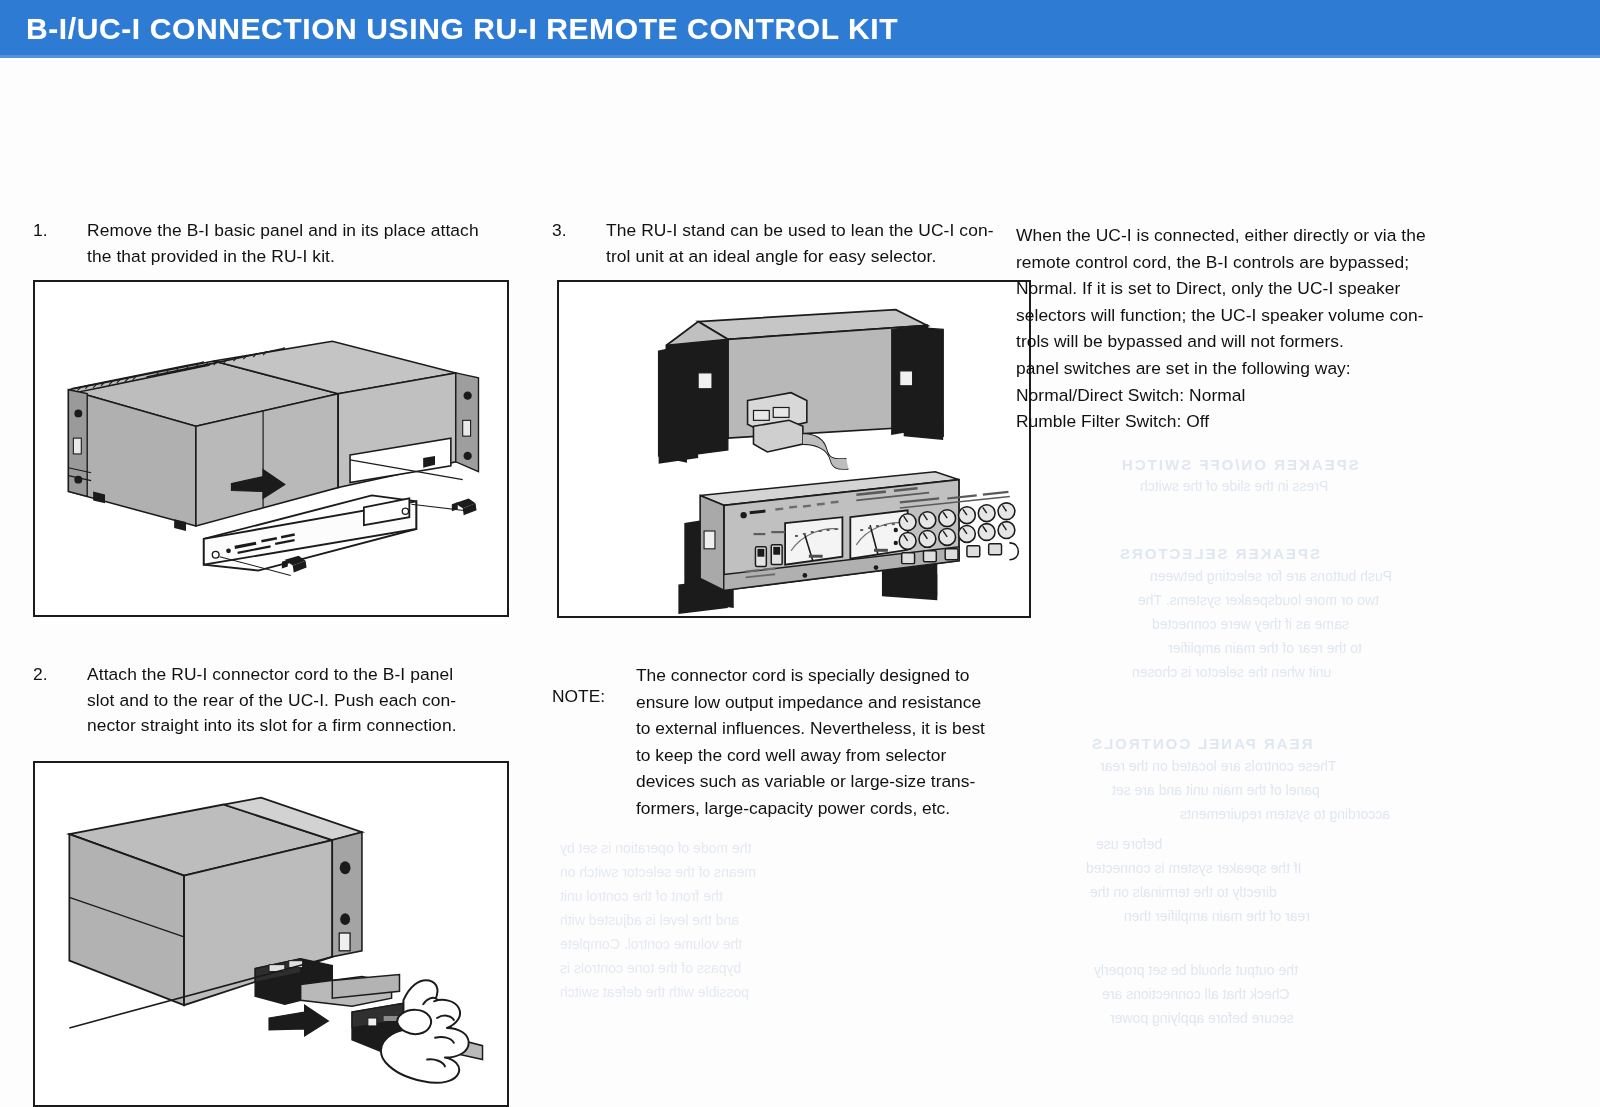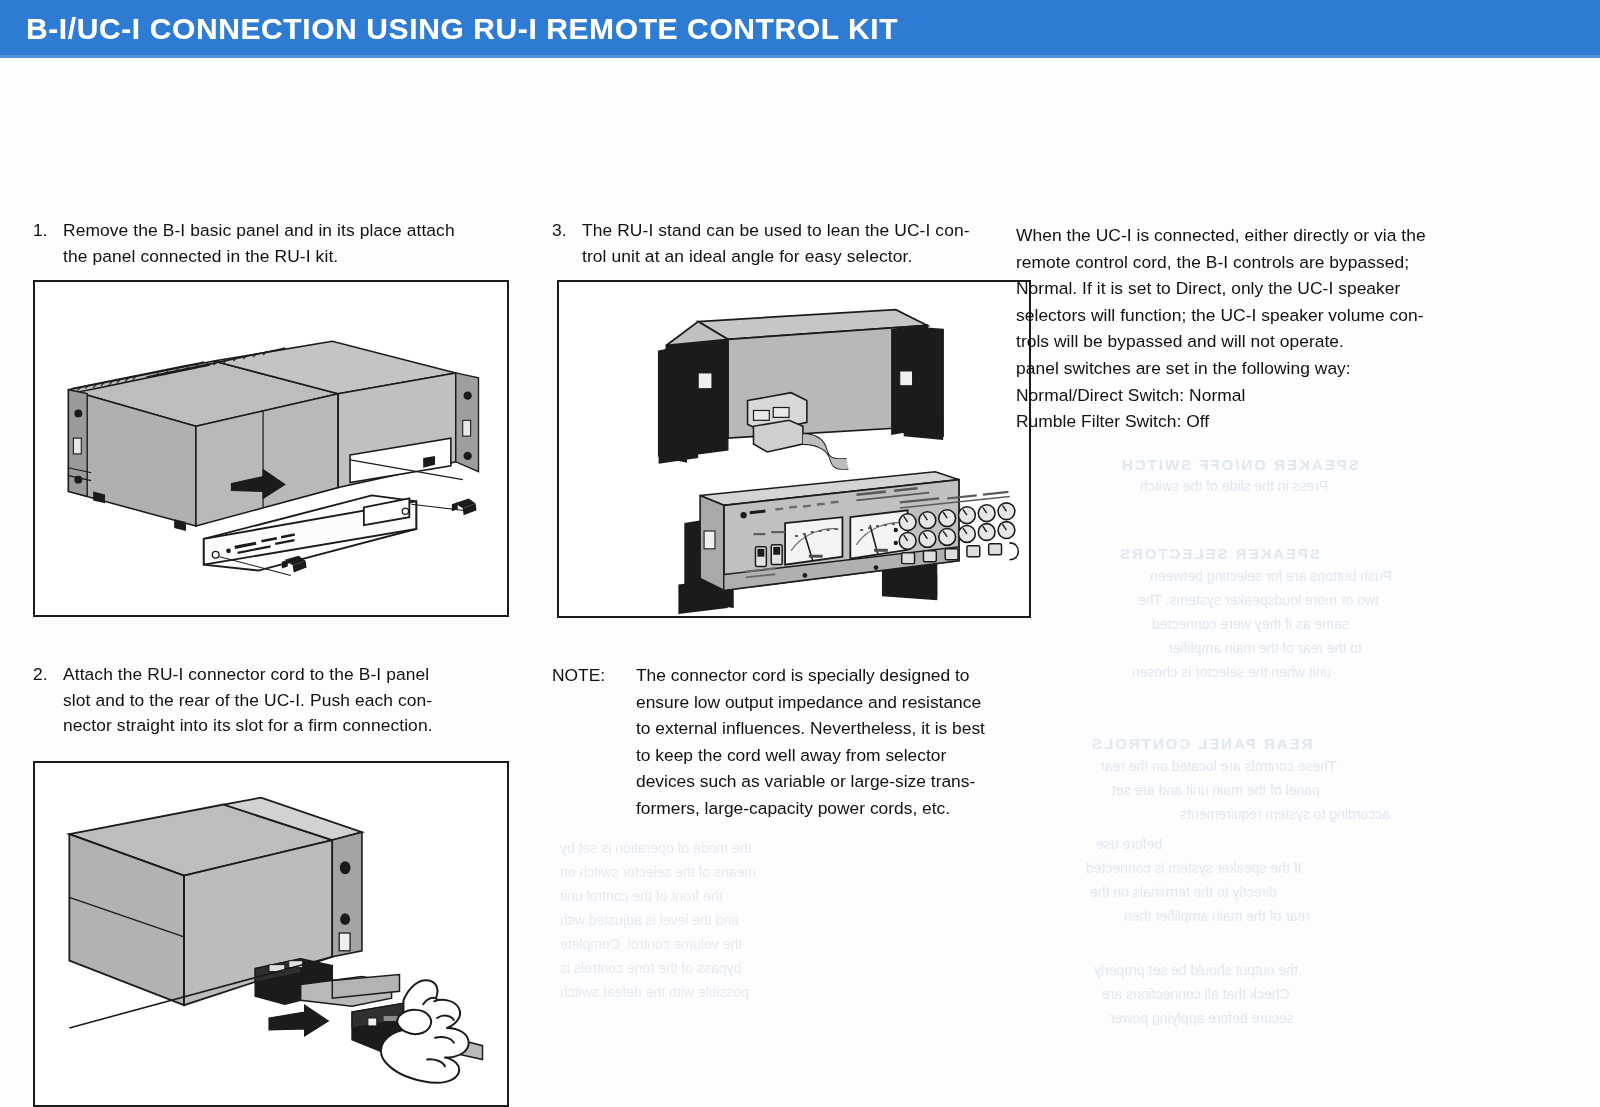--- a/index.html
+++ b/index.html
@@ -73,7 +73,7 @@
     text-align: justify;
     text-justify: inter-word;
   }
-  .step-line { display: block; white-space: nowrap; }
+  .step-line { display: block; white-space: nowrap; margin-left: 24px; }
 
   
   .figure-box {

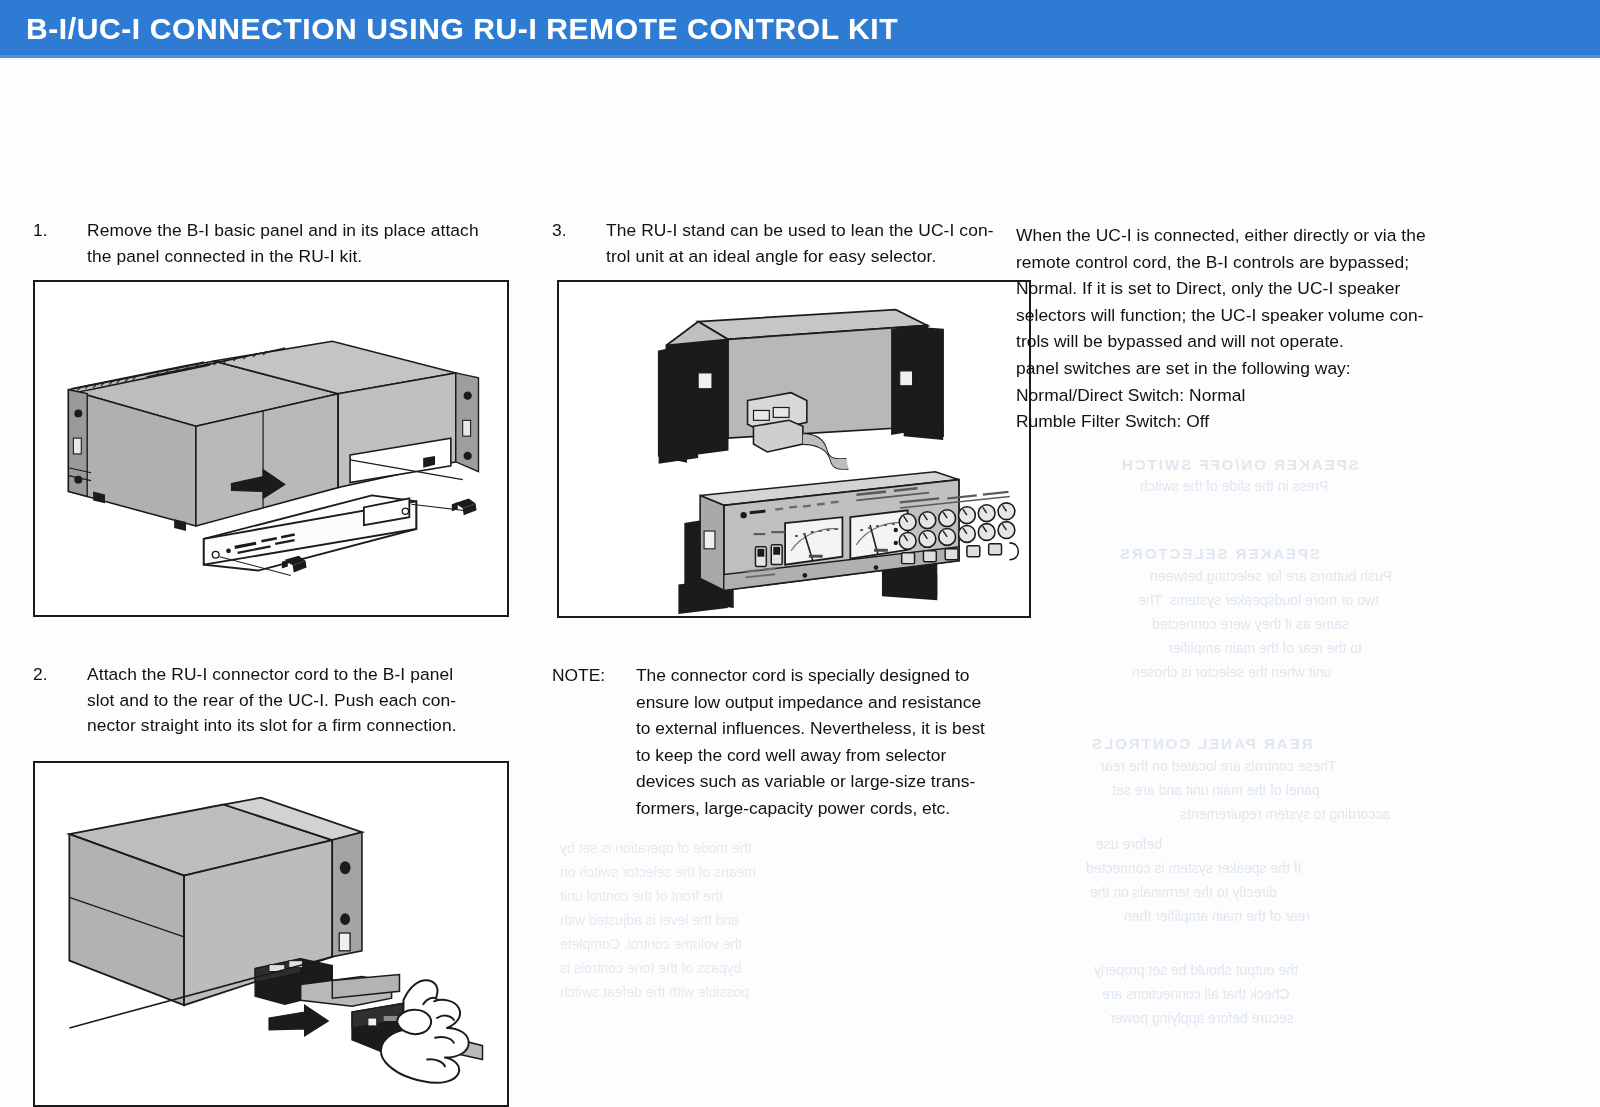--- a/index.html
+++ b/index.html
@@ -204,7 +204,7 @@
       <div class="step-num">1.</div>
       <div class="step-body">
         <span class="step-line">Remove the B-I basic panel and in its place attach</span>
-        <span class="step-line">the panel connected in the RU-I kit.</span>
+        <span class="step-line">the that provided in the RU-I kit.</span>
       </div>
     </div>
   </div>

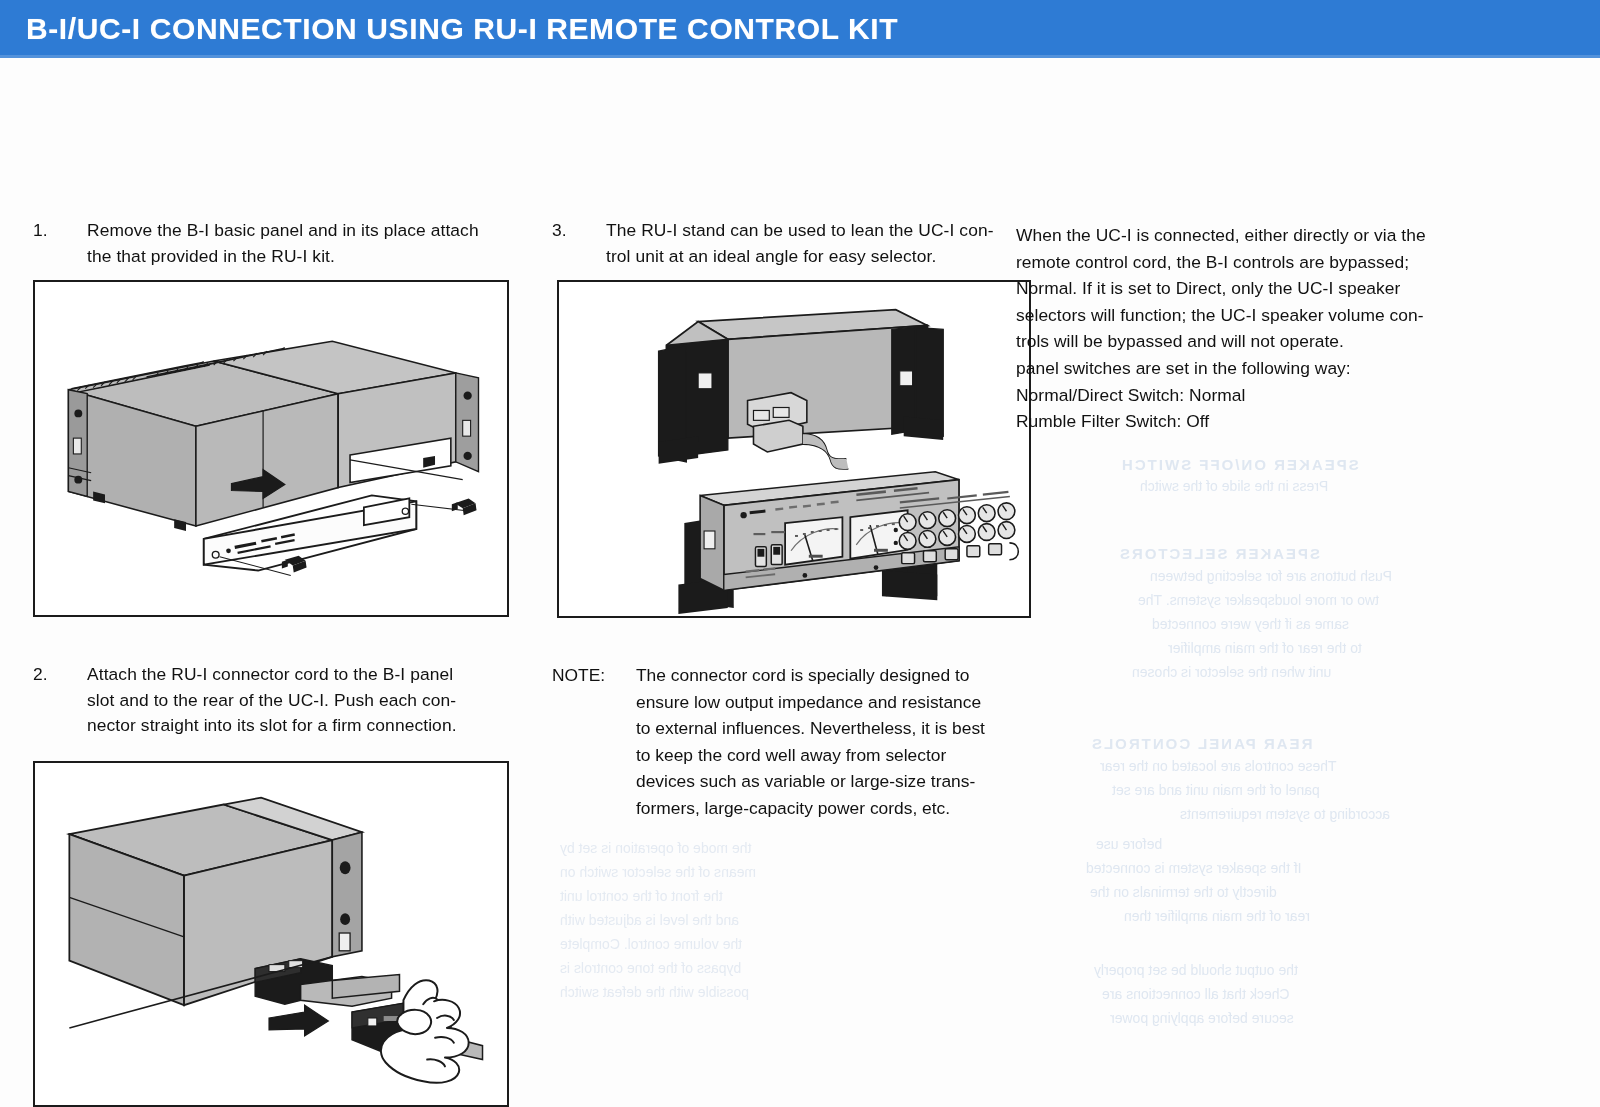--- a/index.html
+++ b/index.html
@@ -568,7 +568,7 @@
     <span class="para-line">remote control cord, the B-I controls are bypassed;</span>
     <span class="para-line">Normal.  If it is set to Direct, only the UC-I speaker</span>
     <span class="para-line">selectors will function; the UC-I speaker volume con-</span>
-    <span class="para-line">trols will be bypassed and will not operate.</span>
+    <span class="para-line">trols will be bypassed and will not formers.</span>
     <span class="para-line">panel switches are set in the following way:</span>
     <span class="para-line">Normal/Direct Switch: Normal</span>
     <span class="para-line">Rumble Filter Switch: Off</span>

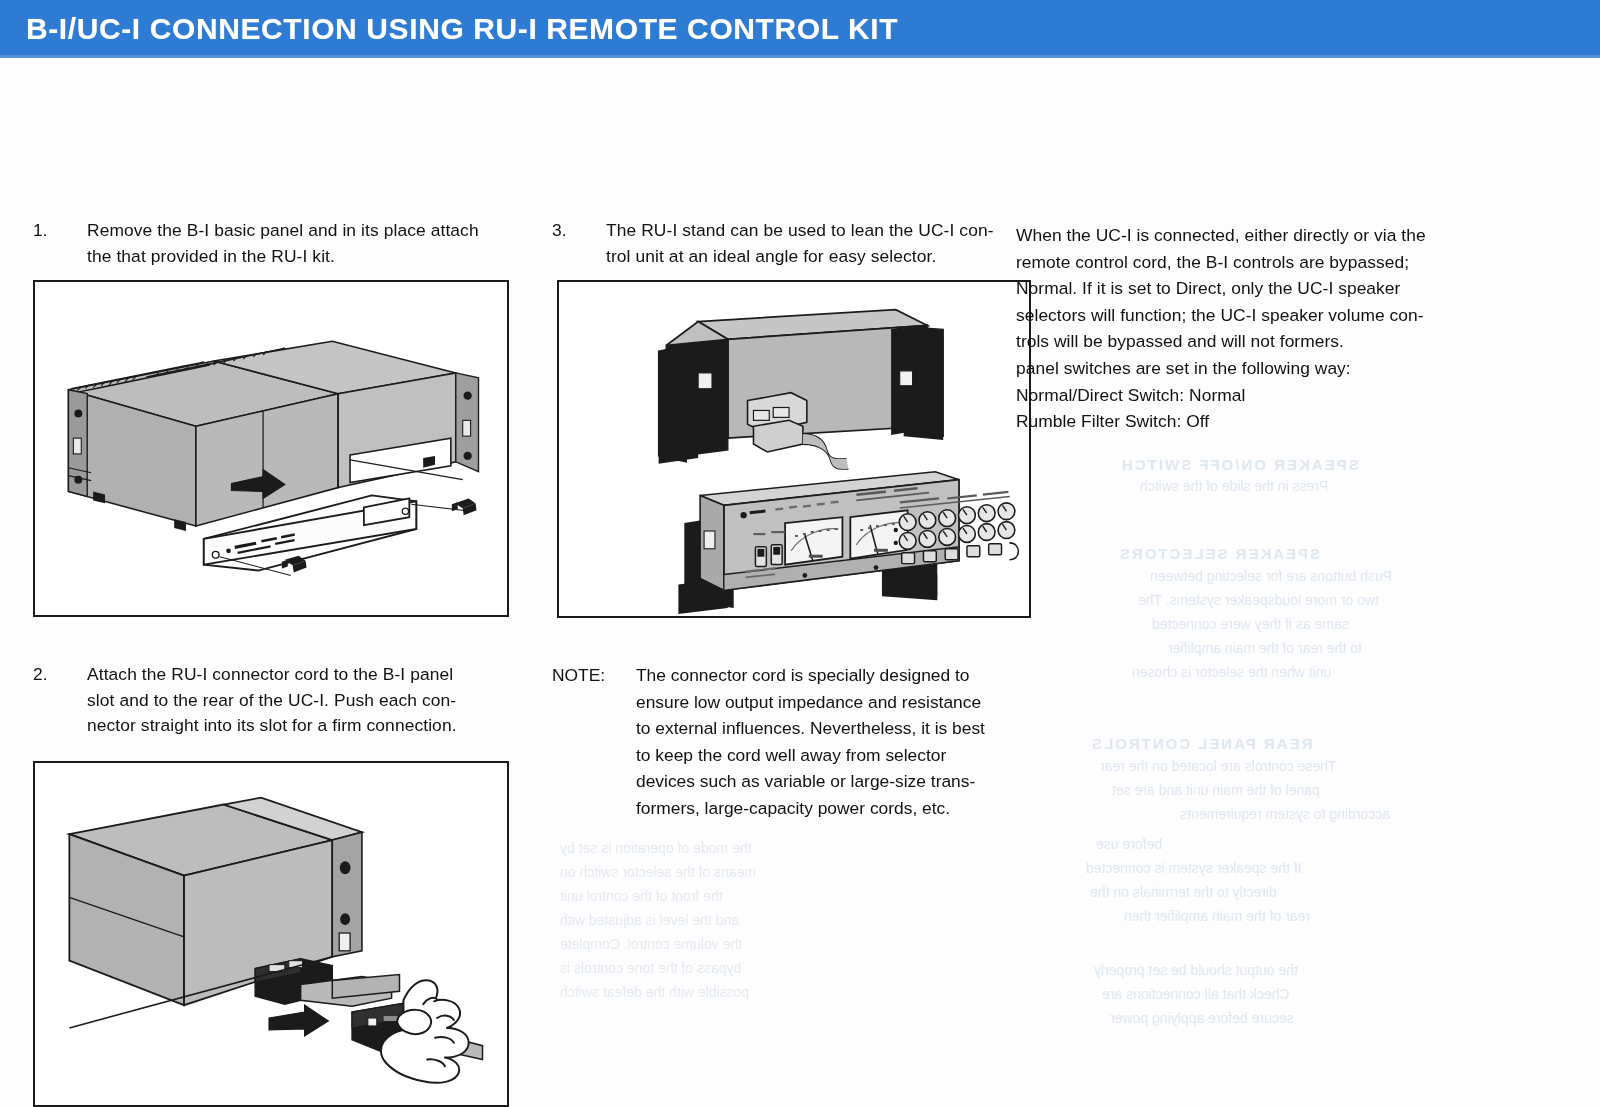--- a/index.html
+++ b/index.html
@@ -101,6 +101,7 @@
     width: 84px;
     font-size: 17.4px;
     line-height: 26.5px;
+    margin-top: 21px;
   }
   #note-body { flex: 1 1 auto; }
   #note-body .nline { display: block; white-space: nowrap; }

